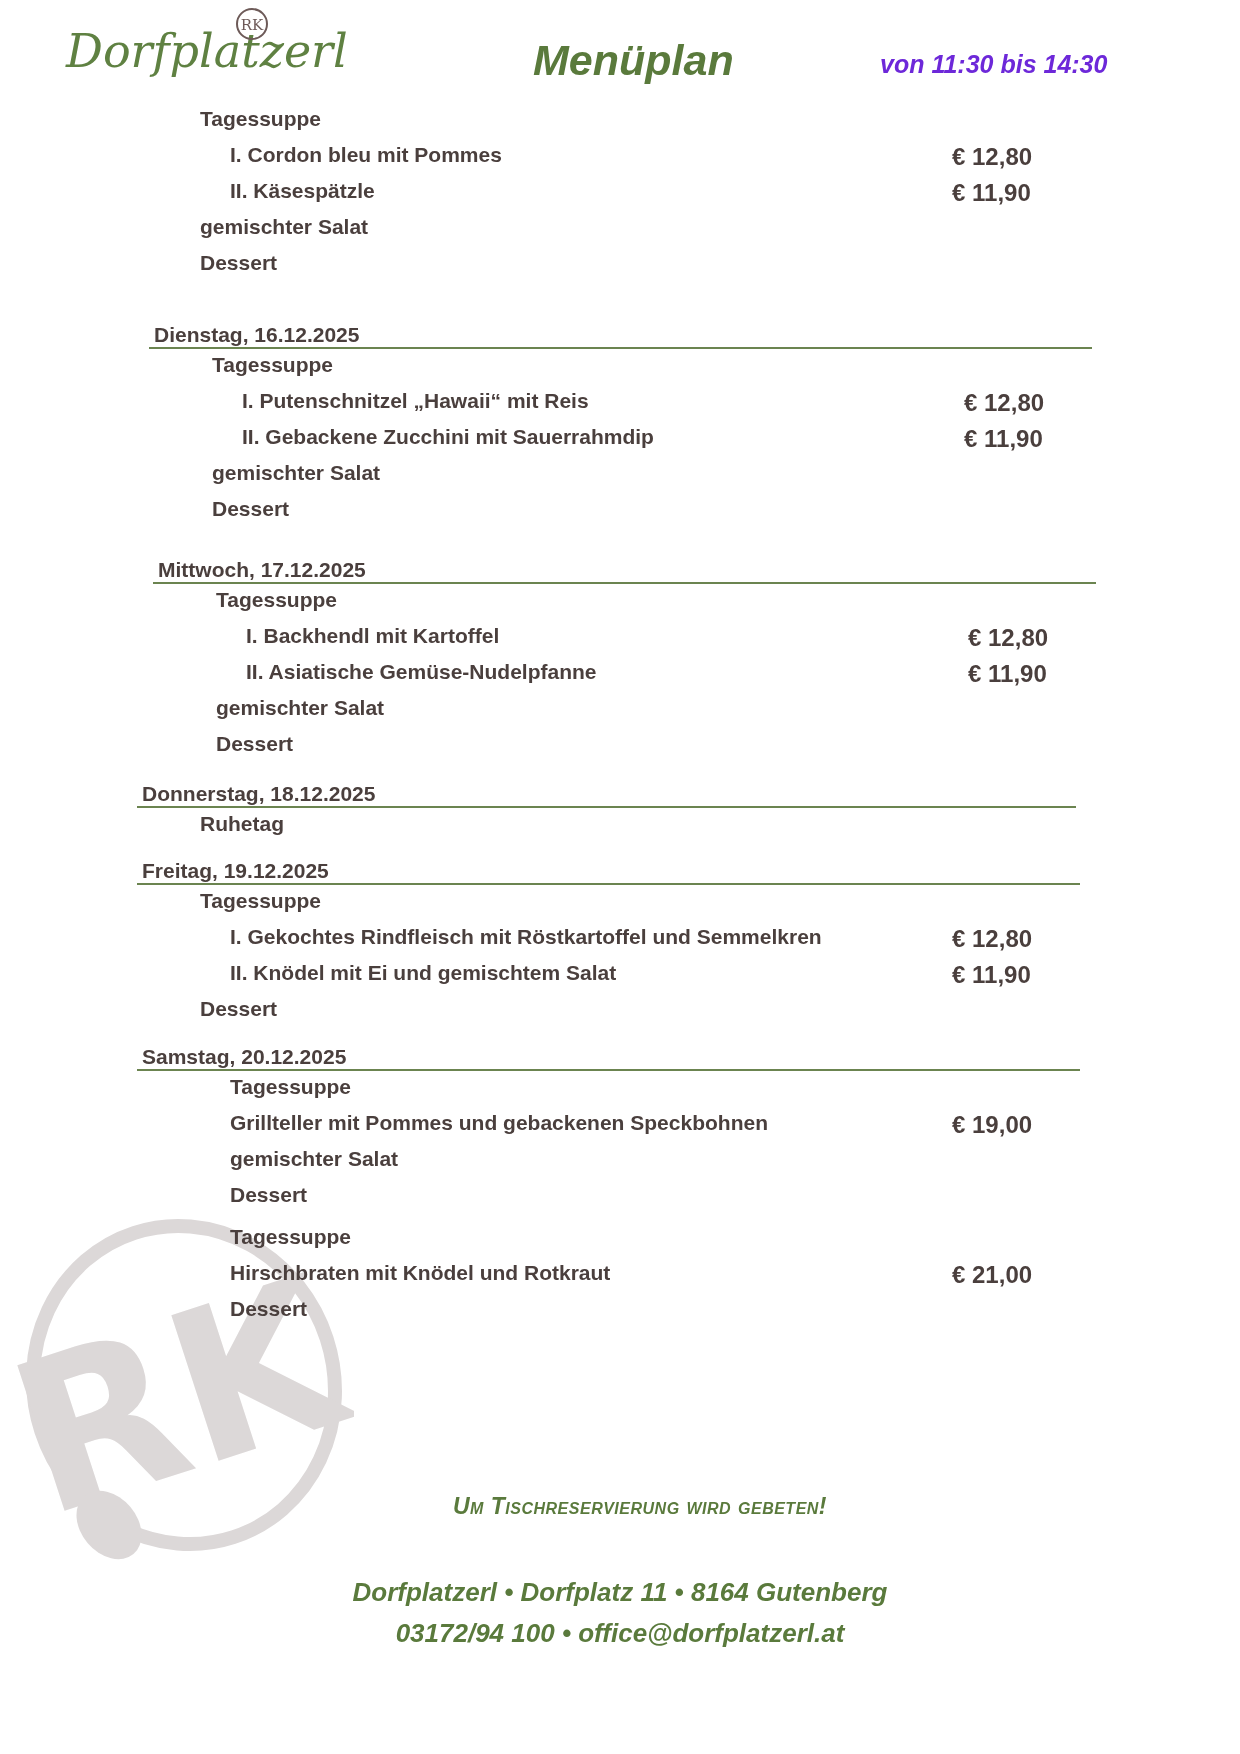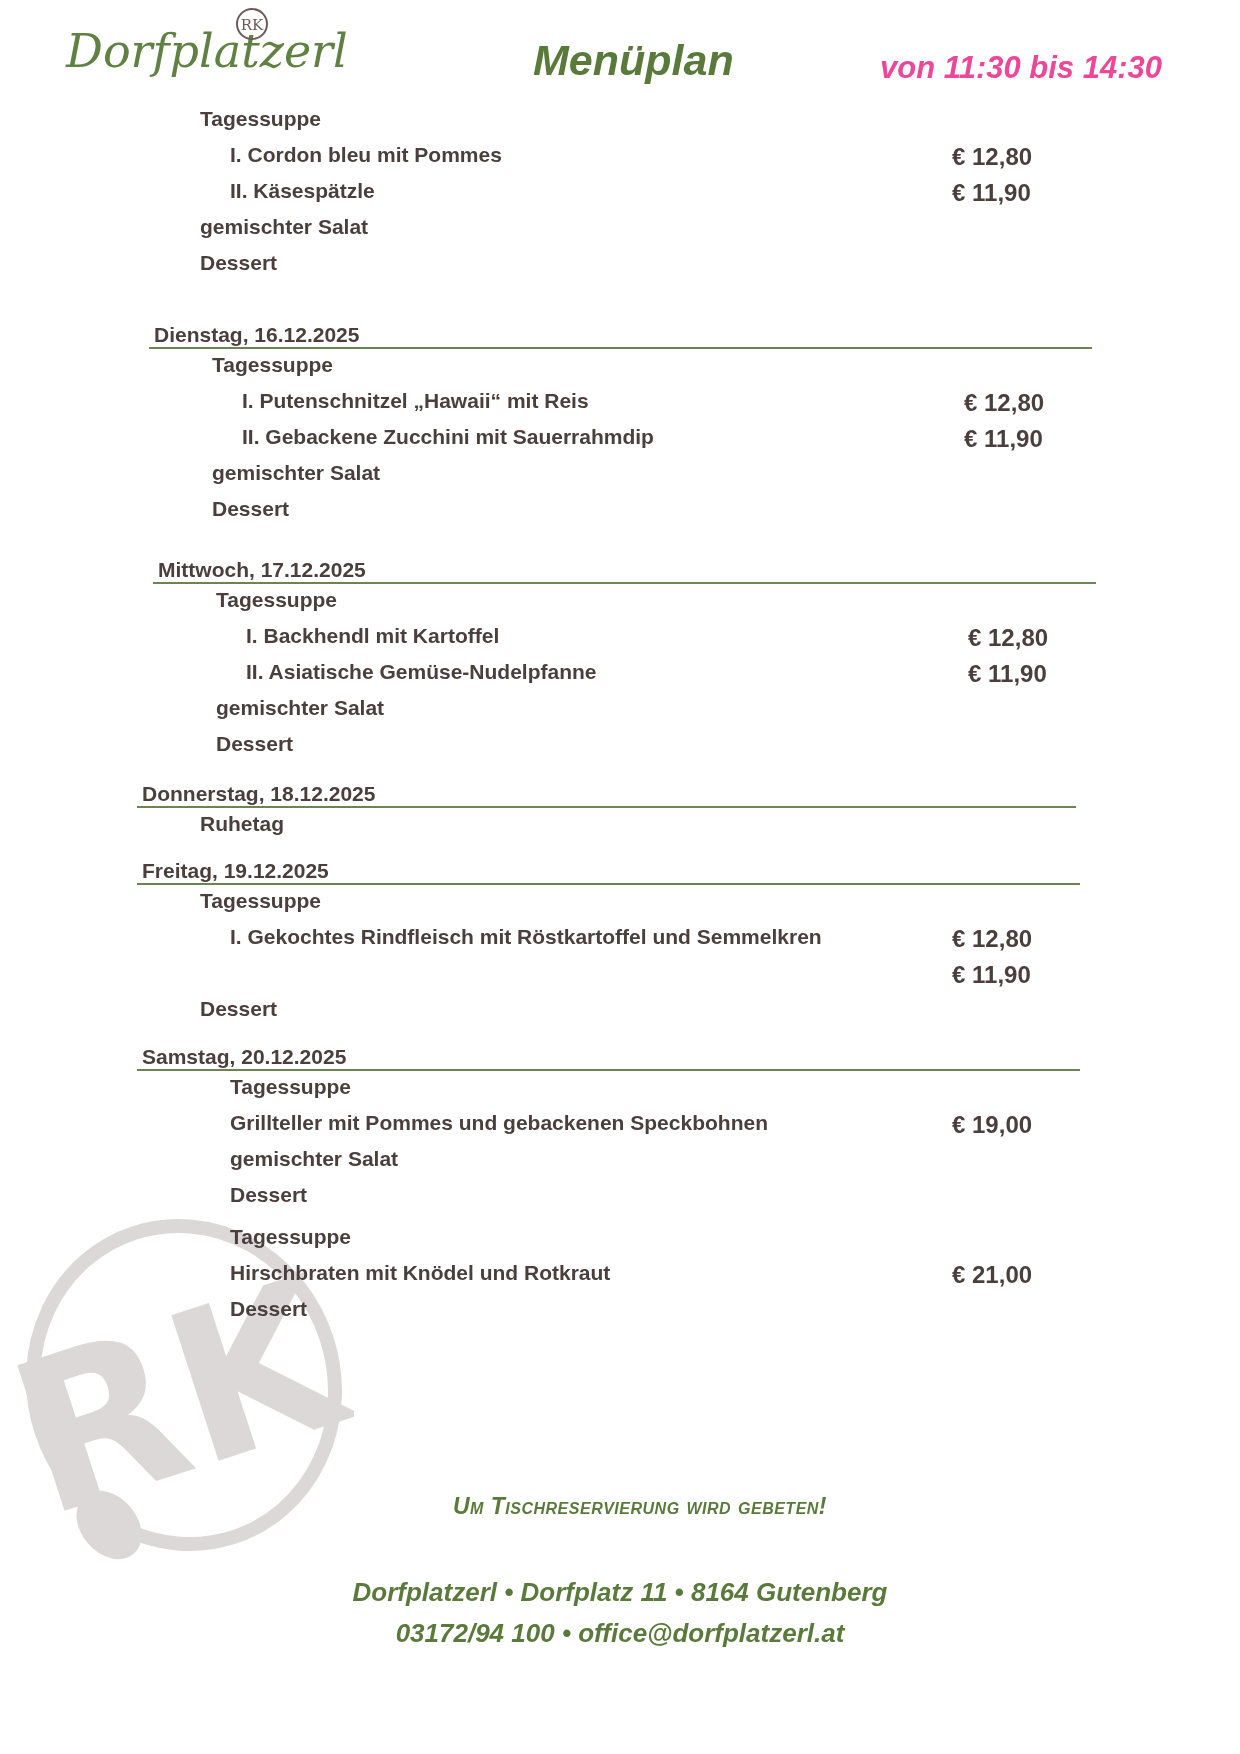--- a/index.html
+++ b/index.html
@@ -11,8 +11,8 @@
   .logo-badge { position: absolute; left: 168px; top: 0px; width: 36px; height: 36px; }
   .title { position: absolute; left: 533px; top: 36px; font-size: 43px; font-weight: bold;
            font-style: italic; color: #5a7a3c; }
-  .hours { position: absolute; left: 880px; top: 50px; font-size: 31px; font-weight: bold;
-           font-style: italic; color: #ec4899; }
+  .hours { position: absolute; left: 880px; top: 50px; font-size: 25px; font-weight: bold;
+           font-style: italic; color: #6d28d9; }
   .watermark { position: absolute; left: 14px; top: 1200px; width: 340px; height: 360px; opacity: 1; }
   .day { position: absolute; left: 137px; width: 943px; }
   .day-head { position: relative; height: 34px; border-bottom: 2px solid #6b8450; }

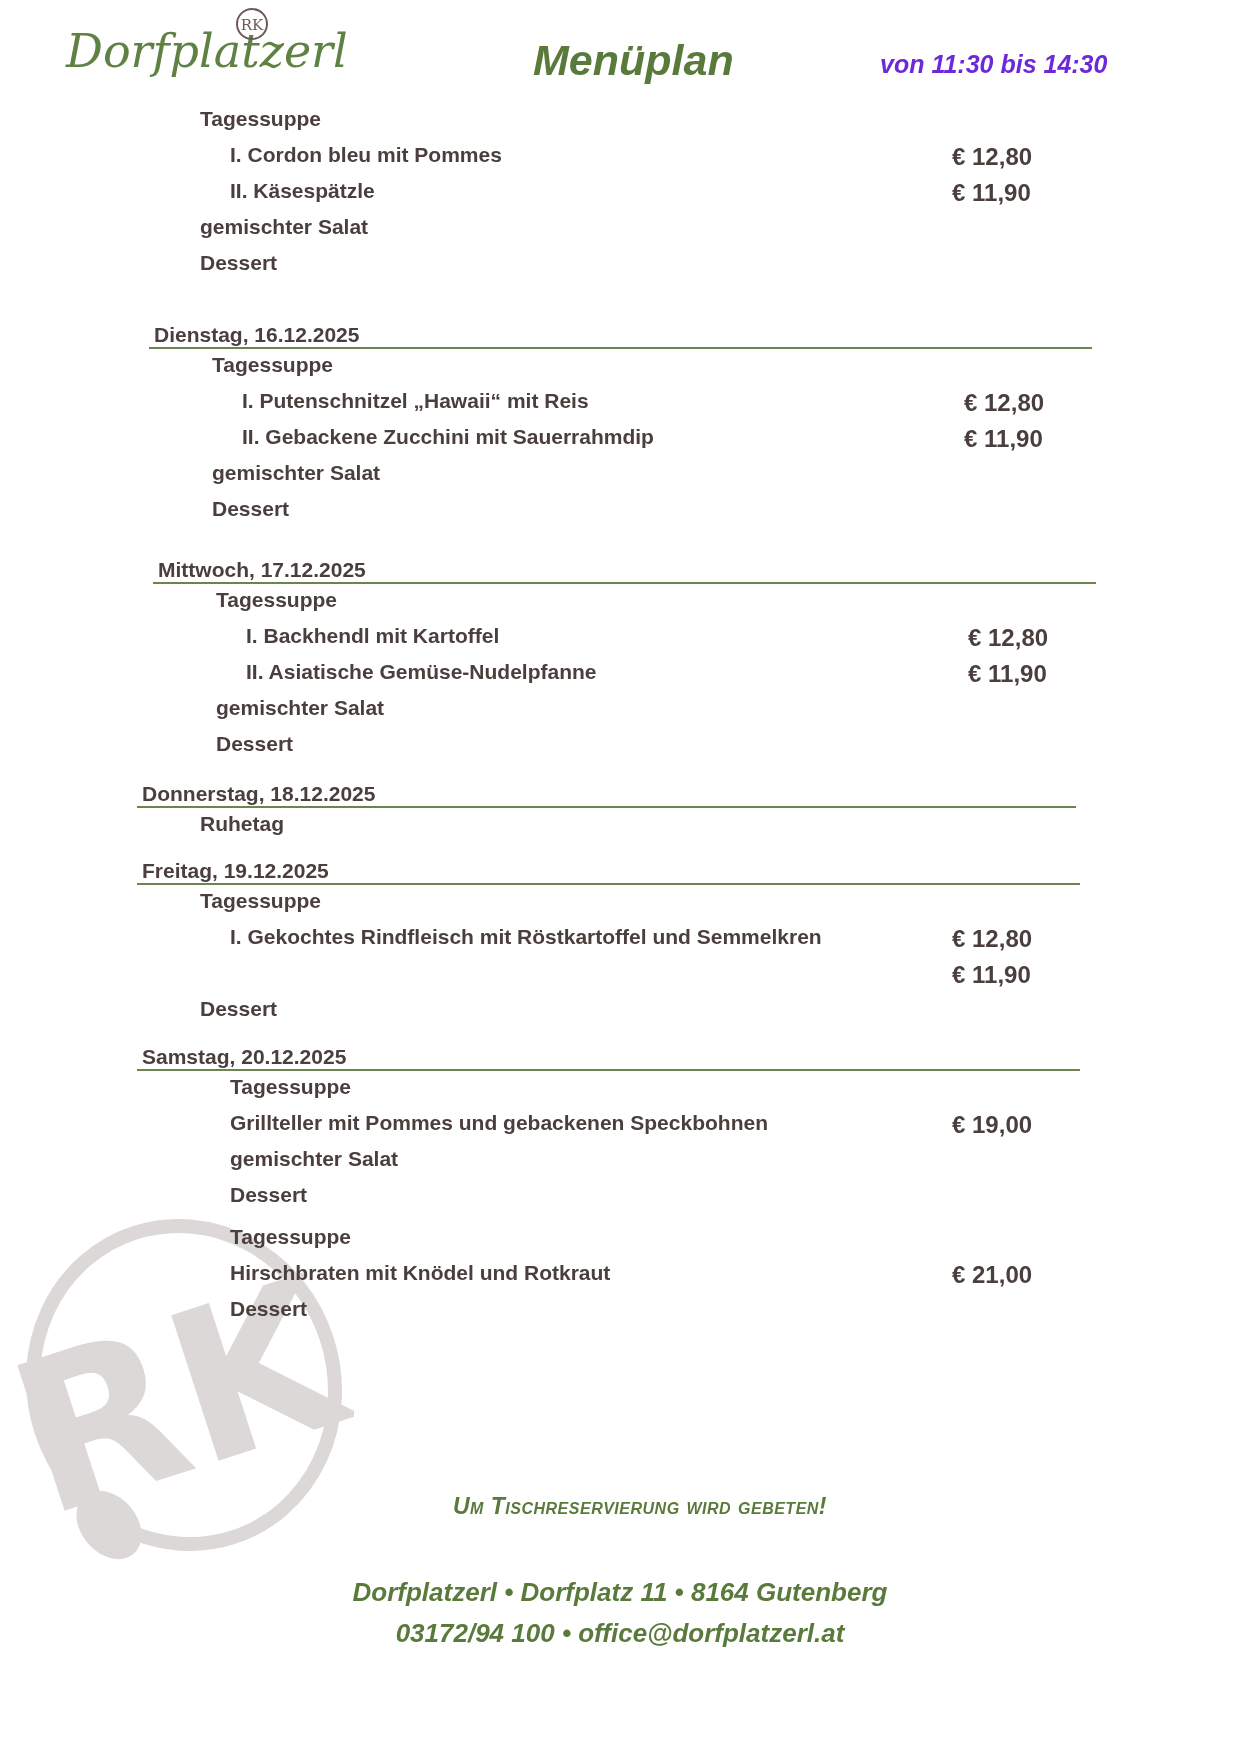--- a/index.html
+++ b/index.html
@@ -133,6 +133,7 @@
       <span class="price">€ 12,80</span>
     </div>
   <div class="row">
+      <span class="item lvl2">II. Knödel mit Ei und gemischtem Salat</span>
       <span class="price">€ 11,90</span>
     </div>
   <div class="row">

